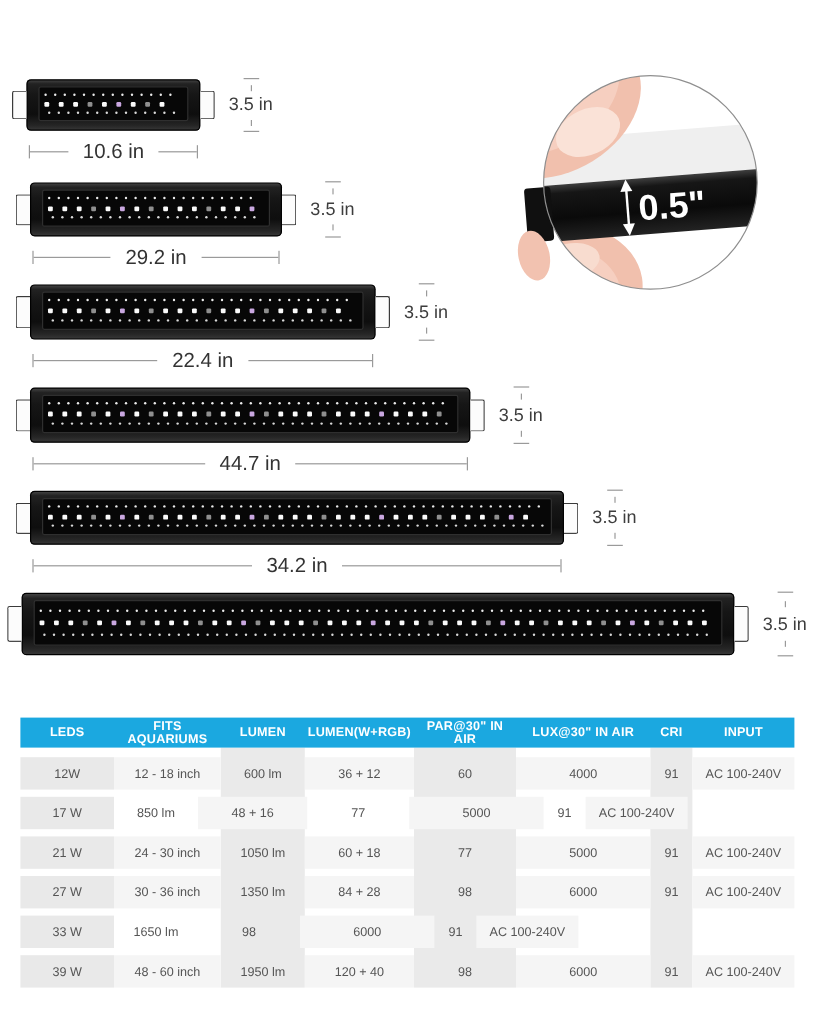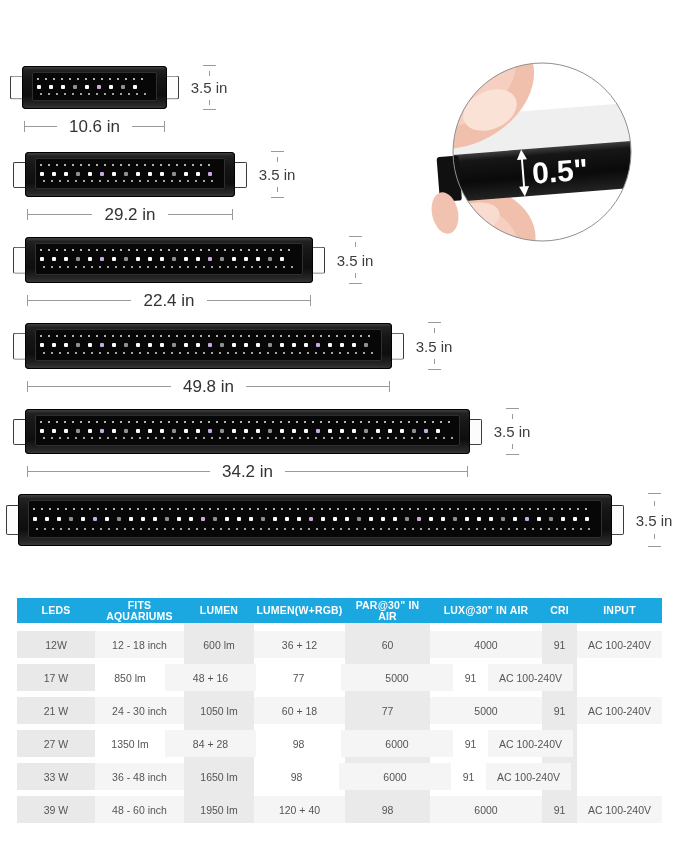--- a/index.html
+++ b/index.html
@@ -449,7 +449,7 @@
     <div class="wdim" style="left:27px;top:379px;width:363px">
       <div class="tick"></div>
           <div class="line"></div>
-      <span class="lbl">49.8 in</span>
+      <span class="lbl">44.7 in</span>
       <div class="line"></div>
           <div class="tick"></div>
     </div>

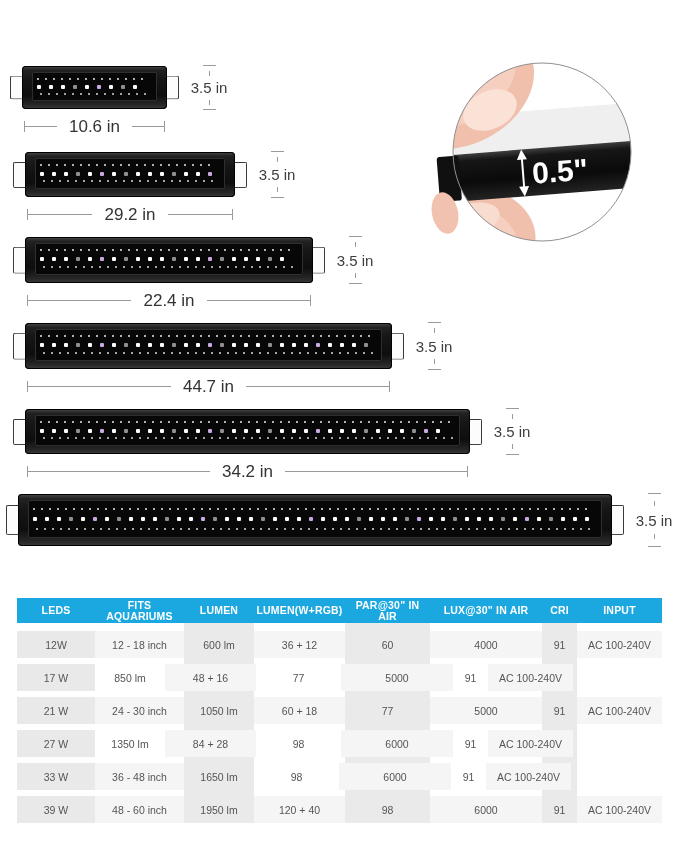--- a/index.html
+++ b/index.html
@@ -914,6 +914,7 @@
       </div>
       <div class="trow">
         <div class="td bg-dark" style="width: 78px;">27 W</div>
+        <div class="td bg-light" style="width: 89px;">30 - 36 inch</div>
         <div class="td bg-none" style="width: 70px;">1350 lm</div>
         <div class="td bg-light" style="width: 91px;">84 + 28</div>
         <div class="td bg-none" style="width: 85px;">98</div>

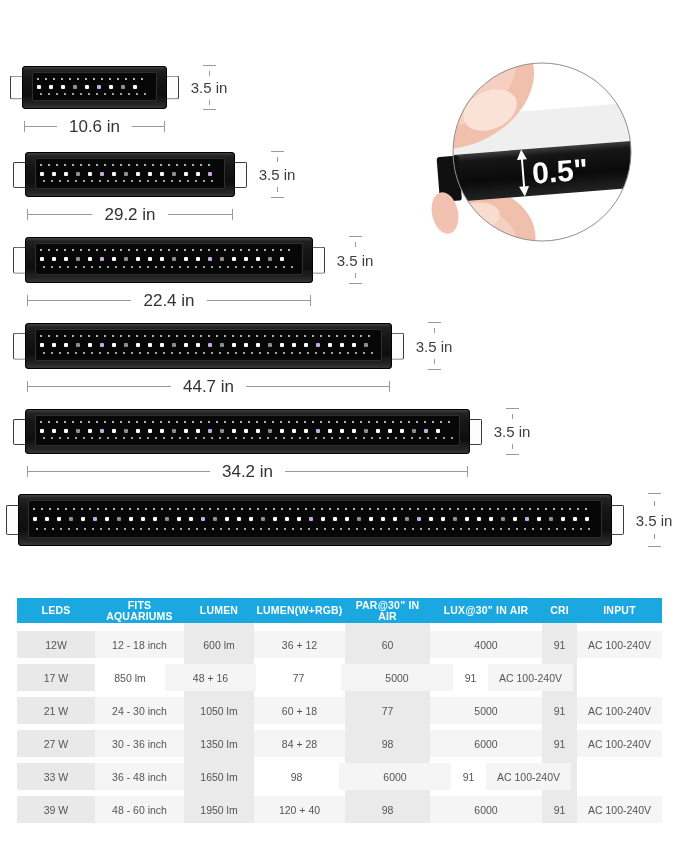--- a/index.html
+++ b/index.html
@@ -924,7 +924,6 @@
       </div>
       <div class="trow">
         <div class="td bg-dark" style="width: 78px;">33 W</div>
-        <div class="td bg-light" style="width: 89px;">36 - 48 inch</div>
         <div class="td bg-none" style="width: 70px;">1650 lm</div>
         <div class="td bg-none" style="width: 85px;">98</div>
         <div class="td bg-light" style="width: 112px;">6000</div>

